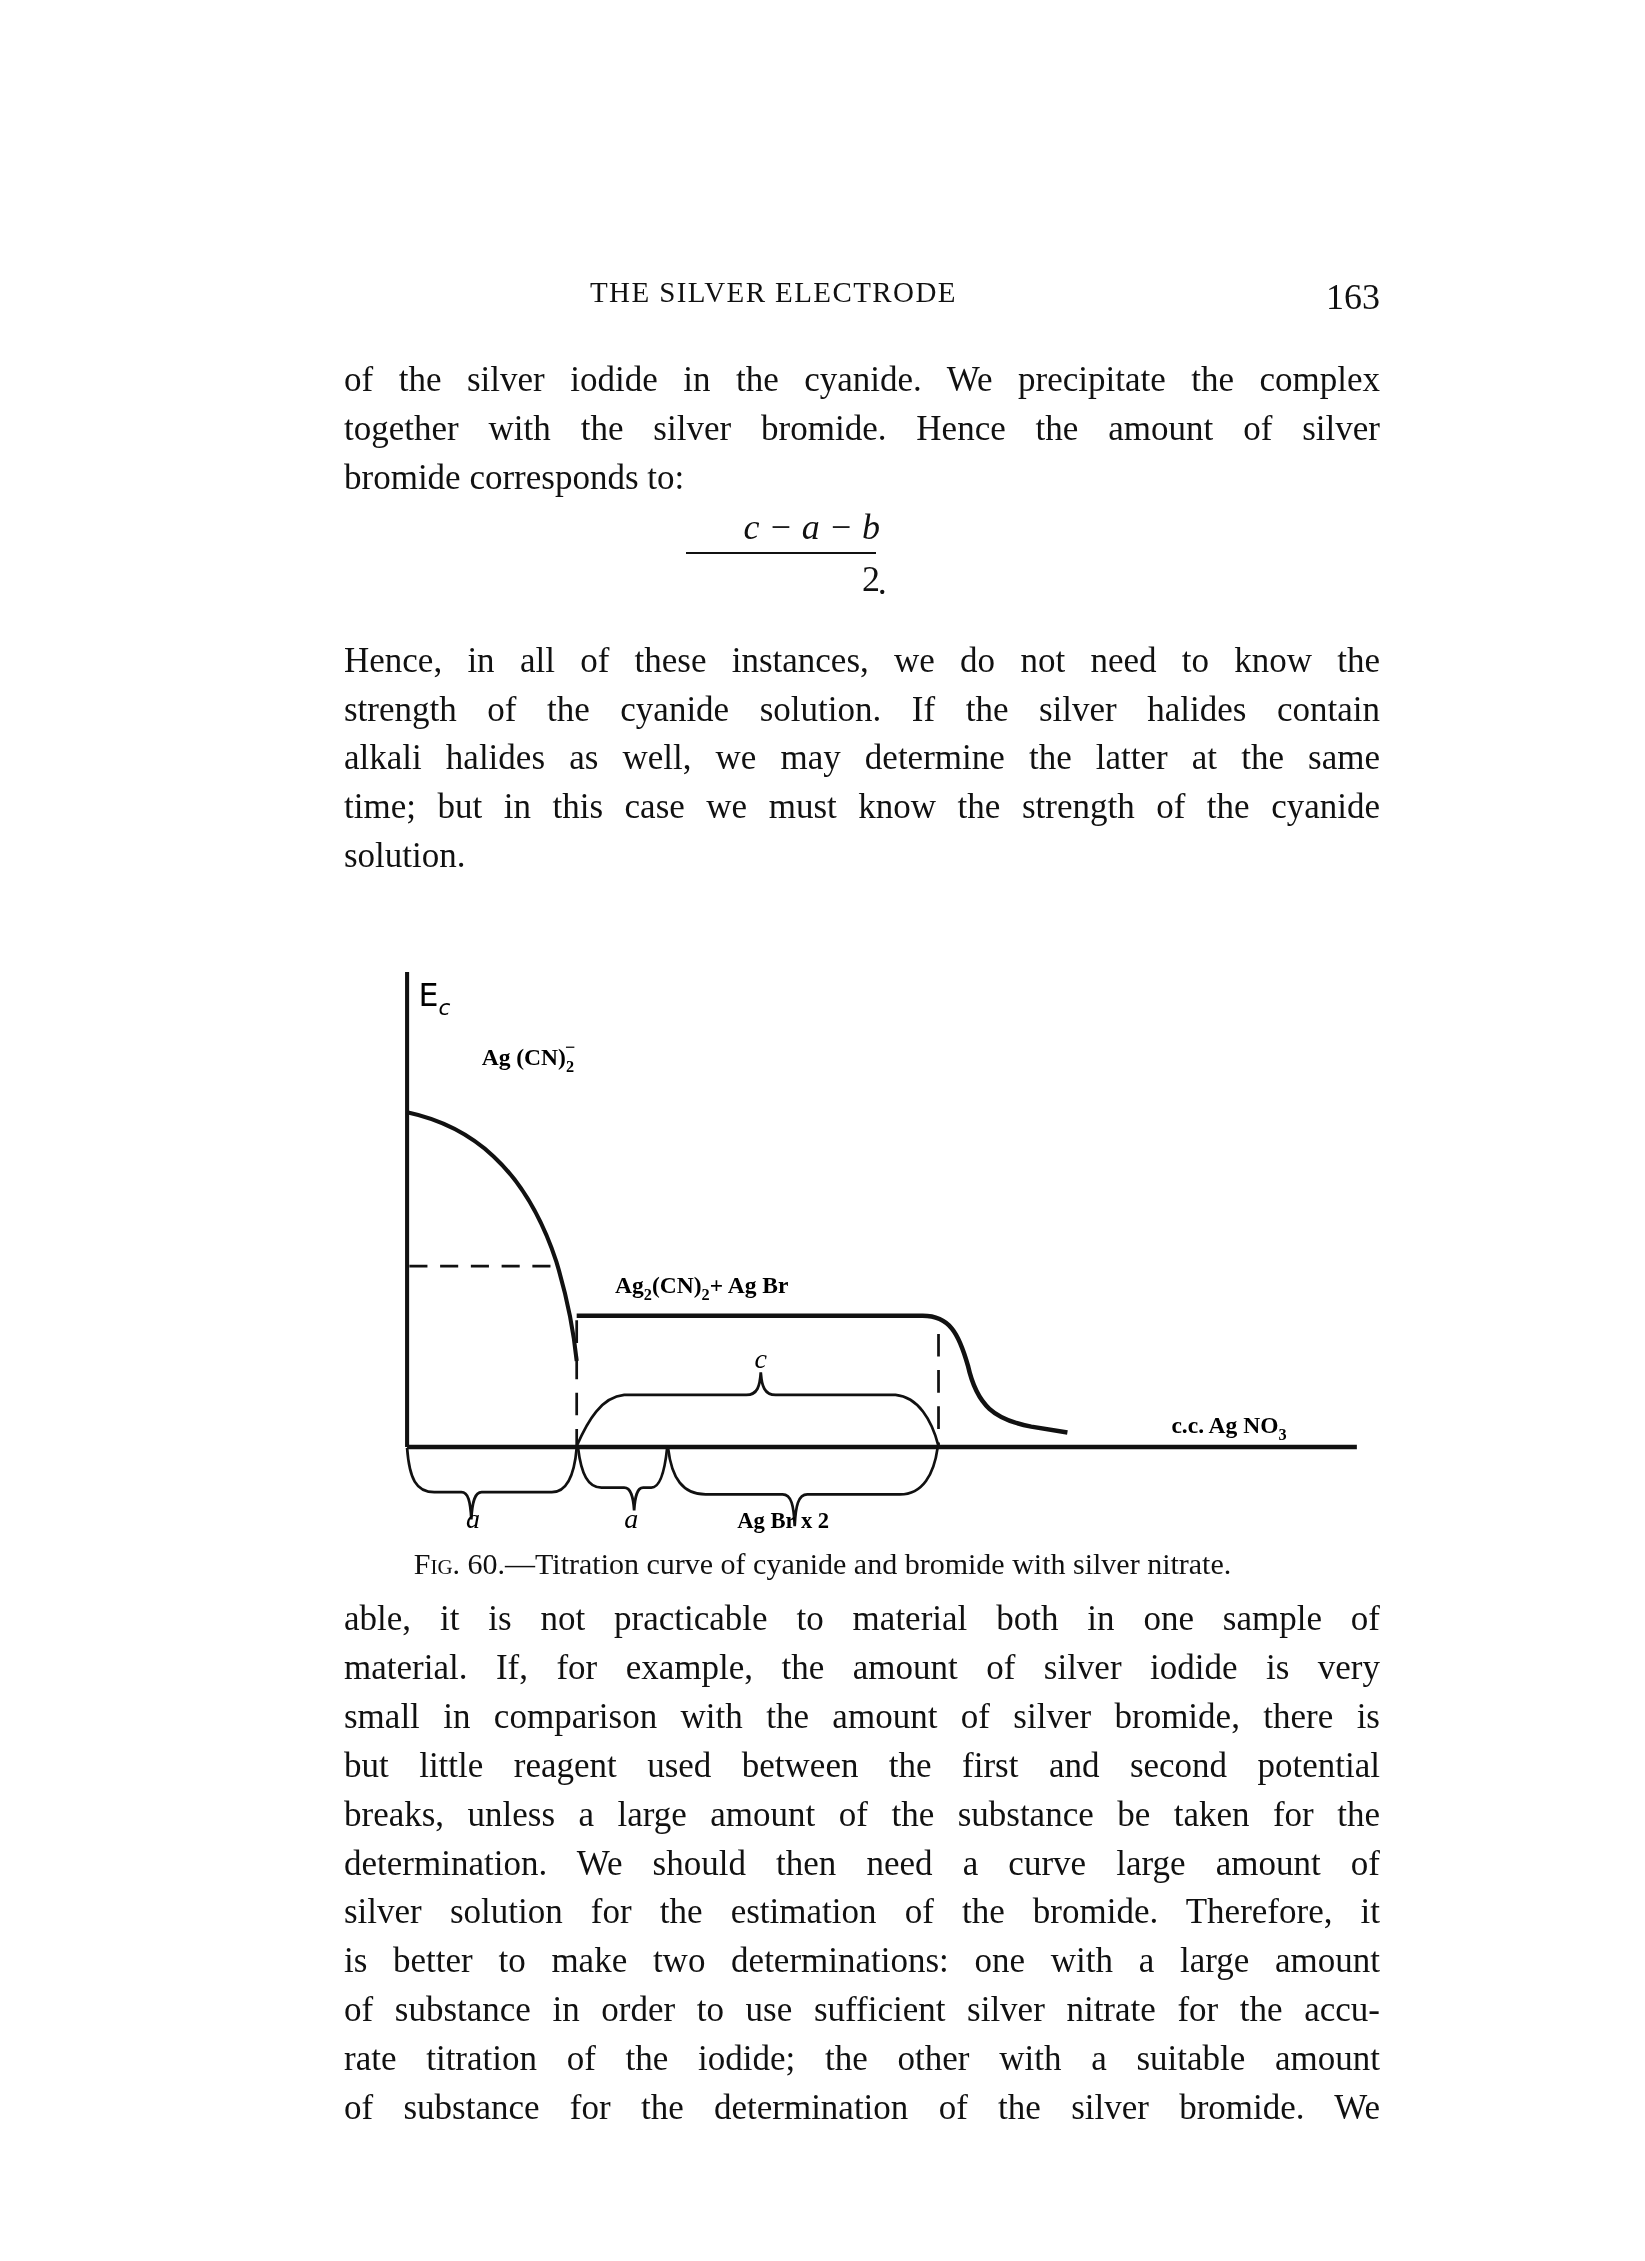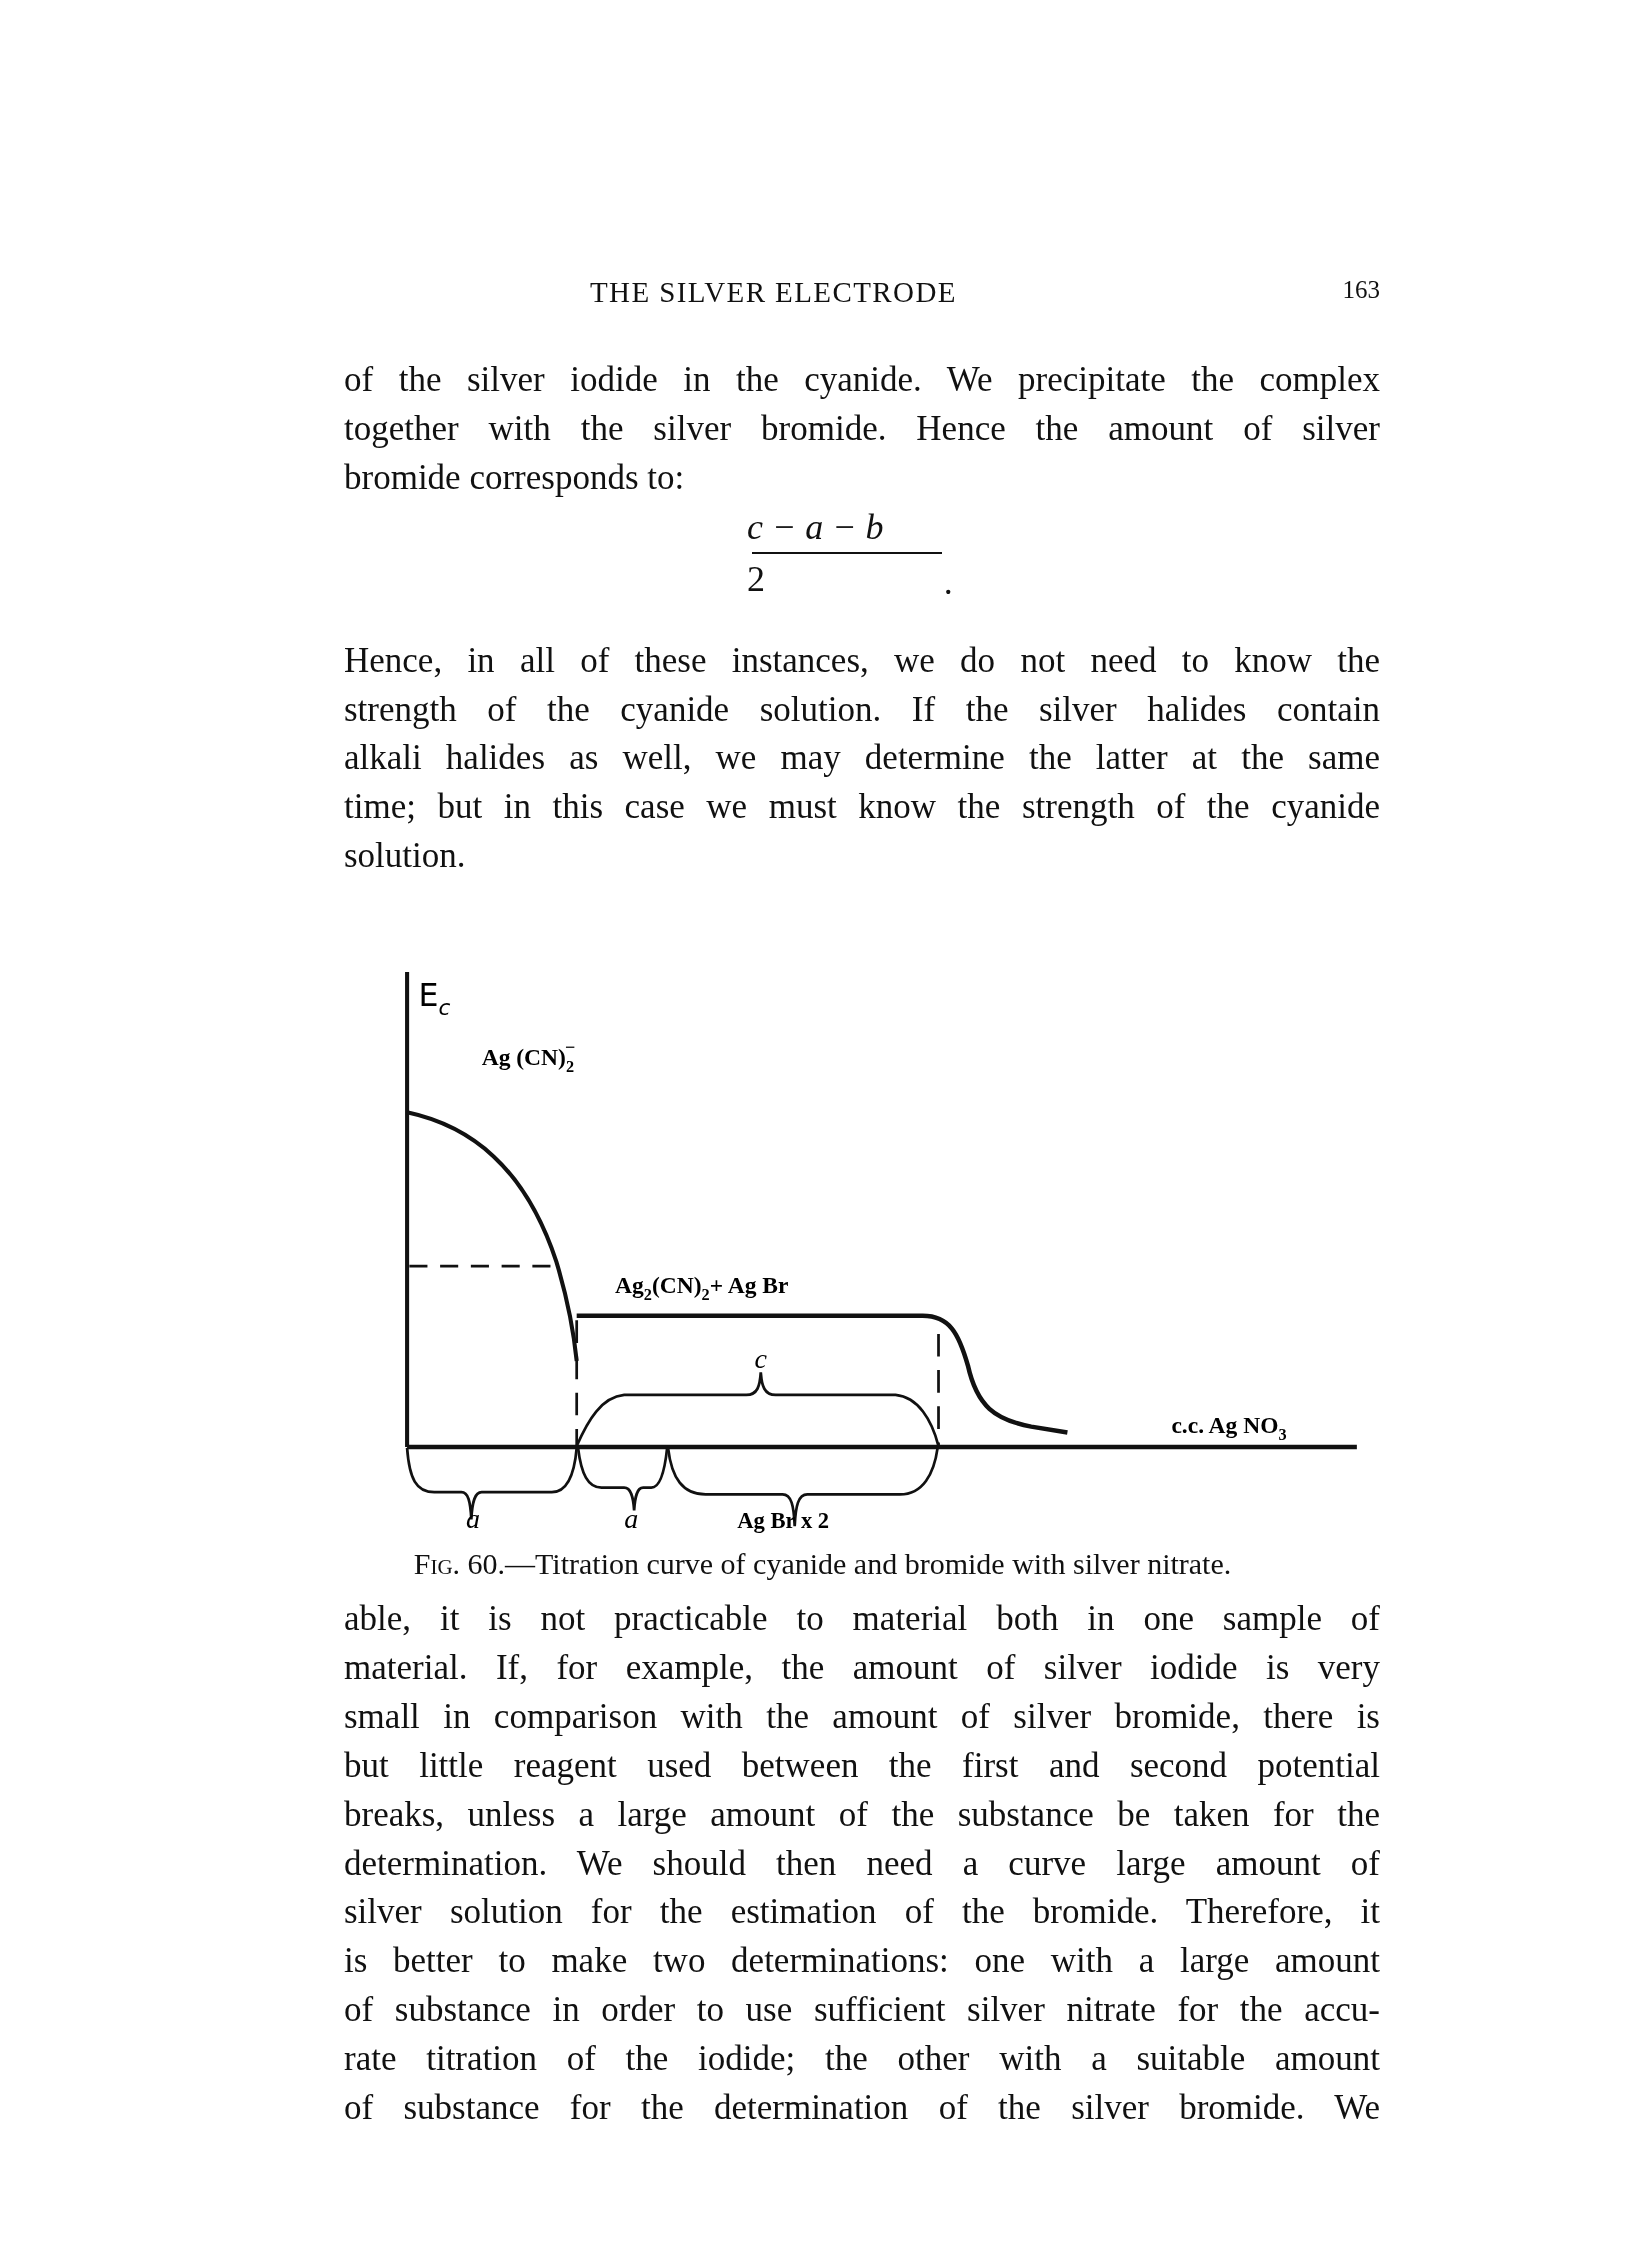--- a/index.html
+++ b/index.html
@@ -8,7 +8,7 @@
   .page { position: absolute; left: 0; top: 0; width: 1645px; height: 2497px; }
   .running-head { position: absolute; top: 276px; left: 344px; width: 1036px; height: 45px; }
   .running-head .title { position: absolute; left: 246px; top: 0; font-size: 29px; letter-spacing: 1.4px; }
-  .running-head .pageno { position: absolute; right: 0; top: 0; font-size: 25px; }
+  .running-head .pageno { position: absolute; right: 0; top: 0; font-size: 36px; }
   .line { position: absolute; left: 344px; width: 1036px; font-size: 35px; line-height: 45px; white-space: nowrap; }
   .justify { text-align: justify; text-align-last: justify; }
   .formula { position: absolute; left: 747px; top: 502px; width: 199px; text-align: left; font-size: 36px; }

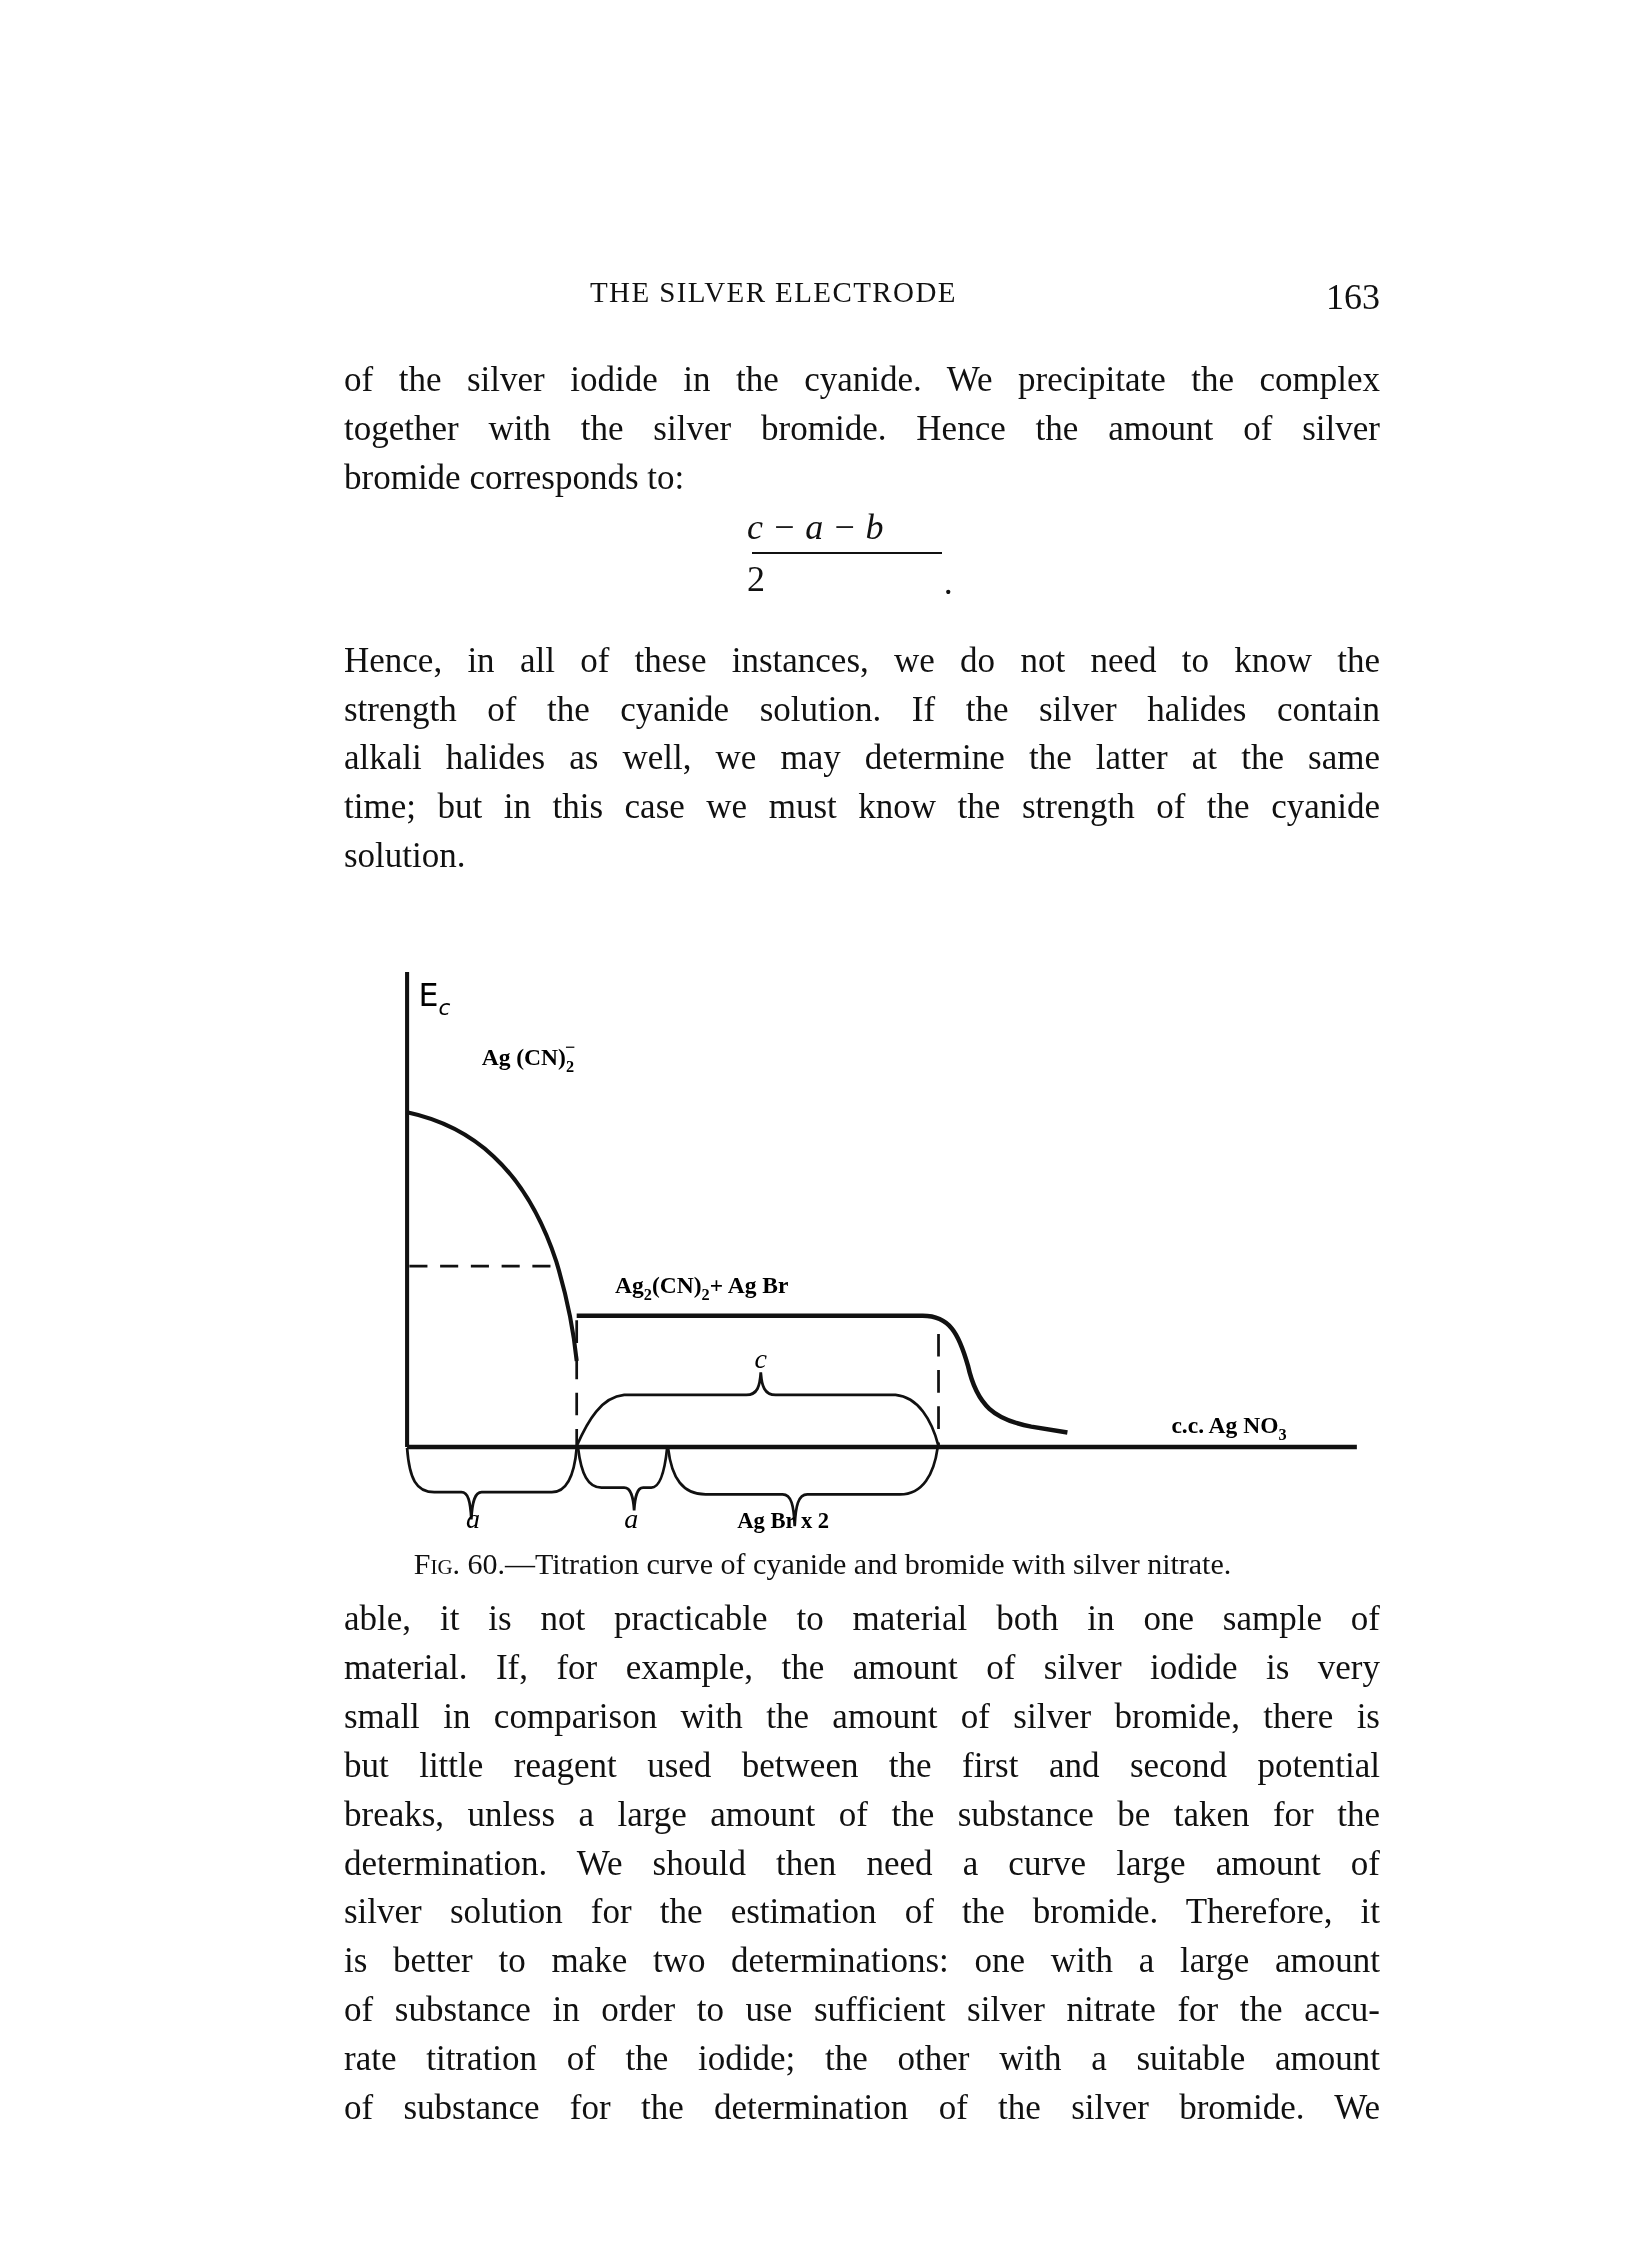--- a/index.html
+++ b/index.html
@@ -11,7 +11,7 @@
   .running-head .pageno { position: absolute; right: 0; top: 0; font-size: 36px; }
   .line { position: absolute; left: 344px; width: 1036px; font-size: 35px; line-height: 45px; white-space: nowrap; }
   .justify { text-align: justify; text-align-last: justify; }
-  .formula { position: absolute; left: 747px; top: 502px; width: 199px; text-align: left; font-size: 36px; }
+  .formula { position: absolute; left: 681px; top: 502px; width: 199px; text-align: right; font-size: 36px; }
   .formula .num { font-style: italic; display: block; height: 50px; line-height: 50px; }
   .formula .bar { display: block; border-top: 2.7px solid #111; margin: 0 4.5px; }
   .formula .den { display: block; height: 50px; line-height: 50px; }

